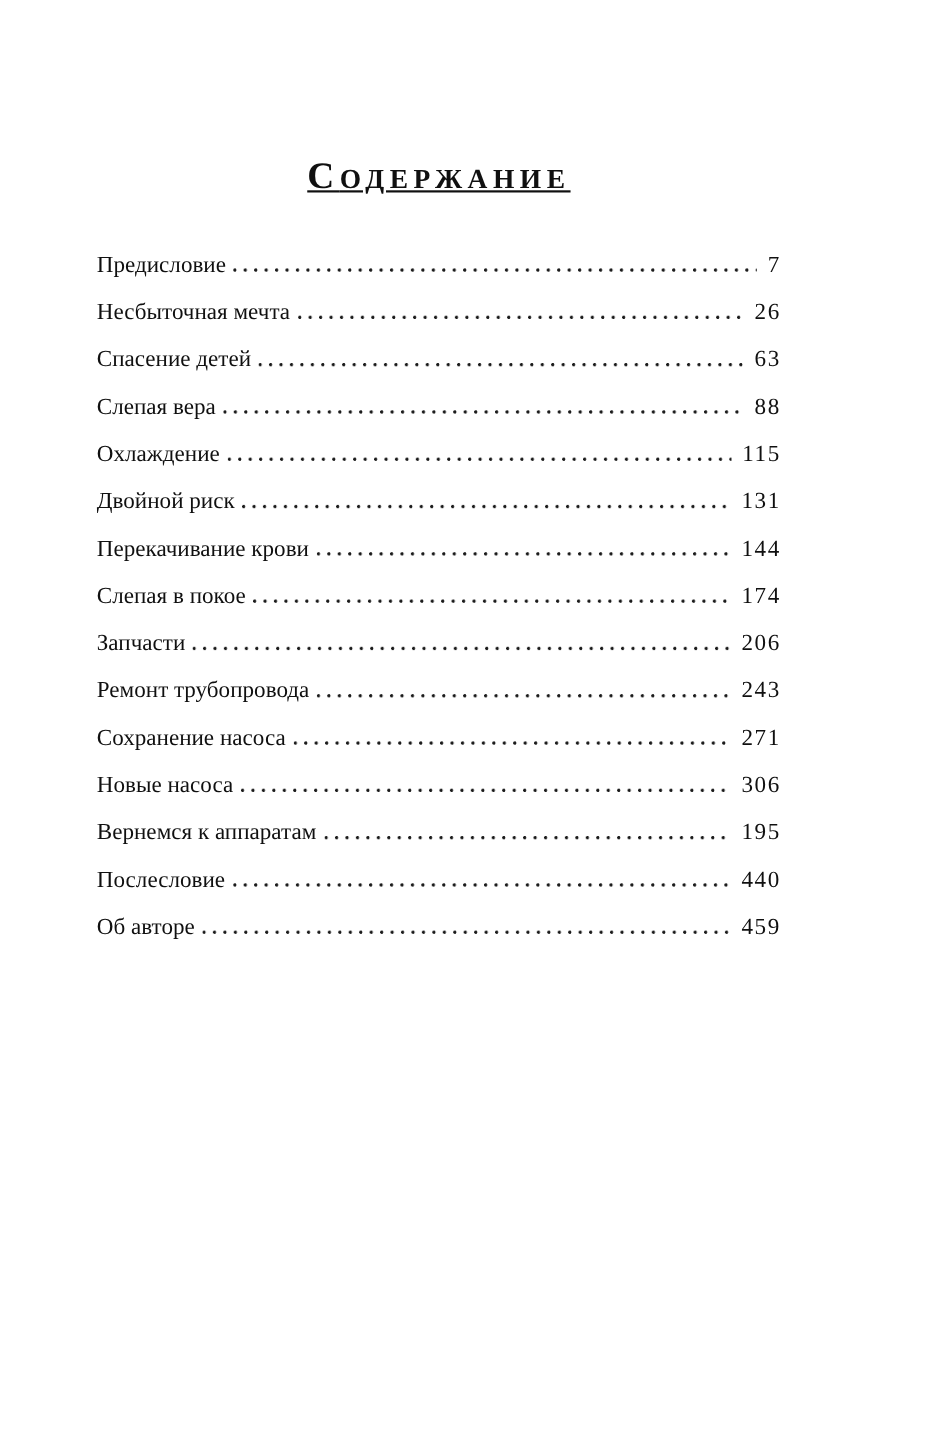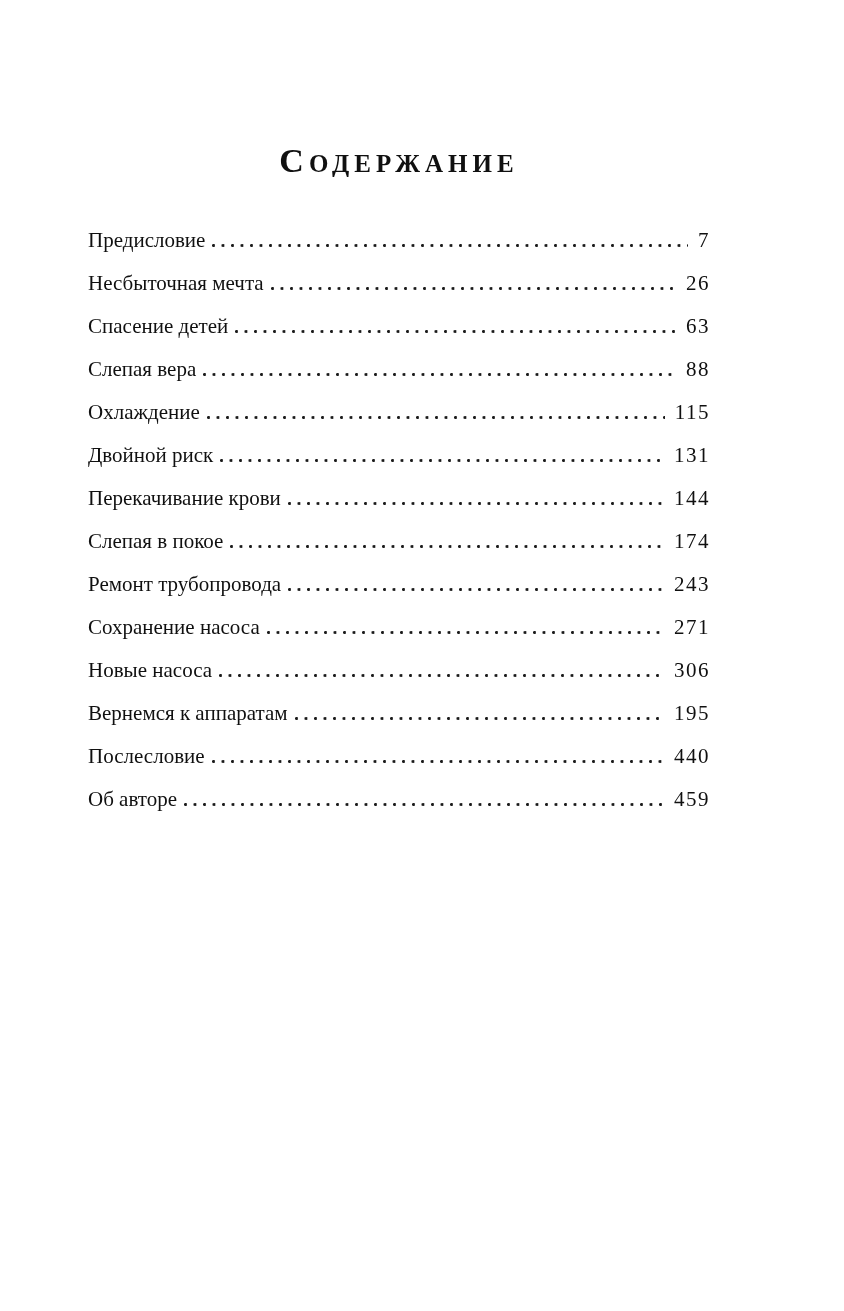--- a/index.html
+++ b/index.html
@@ -31,6 +31,7 @@
     letter-spacing: 5px;
     text-transform: uppercase;
     color: #101010;
+    text-decoration: underline;
   }
   .title::first-letter {
     font-size: 34px;

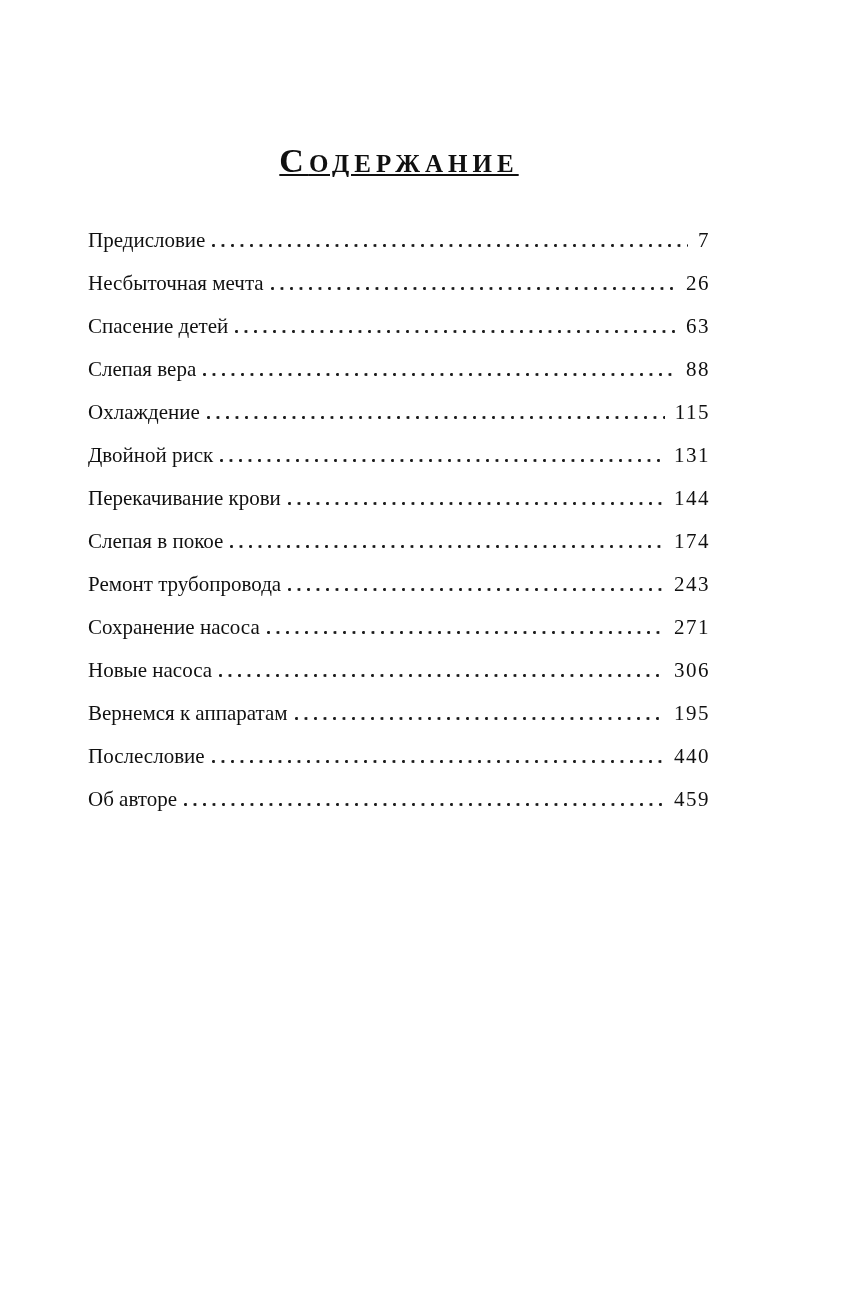--- a/index.html
+++ b/index.html
@@ -126,6 +126,11 @@
         <span class="page-num">174</span>
       </div>
 
+      <div class="row">
+        <span class="label">Запчасти</span>
+        <span class="leader"></span>
+        <span class="page-num">206</span>
+      </div>
 
       <div class="row">
         <span class="label">Ремонт трубопровода</span>

